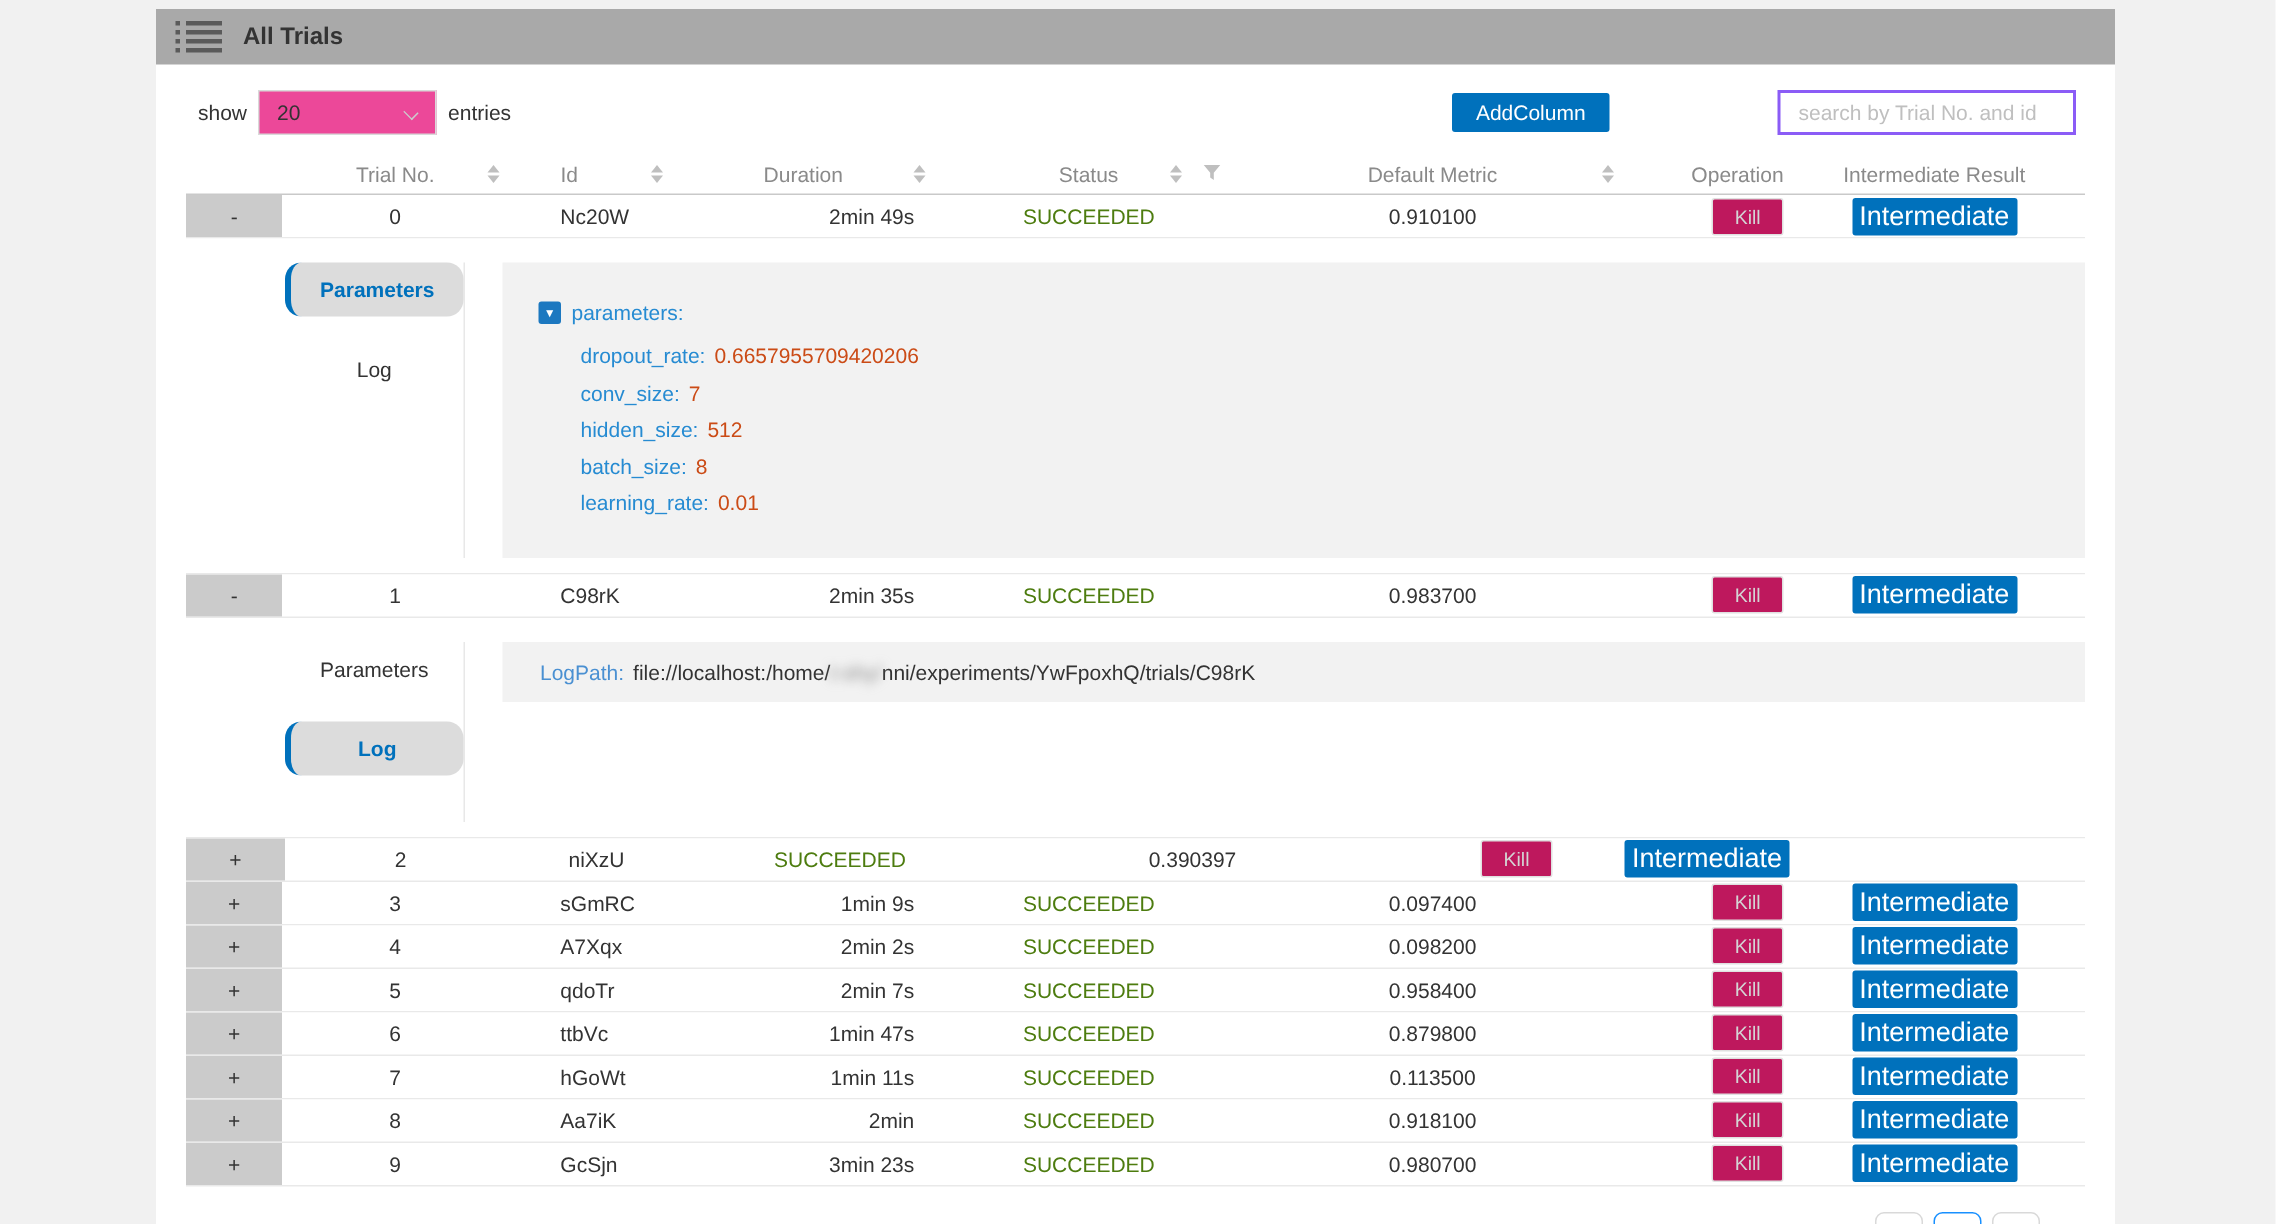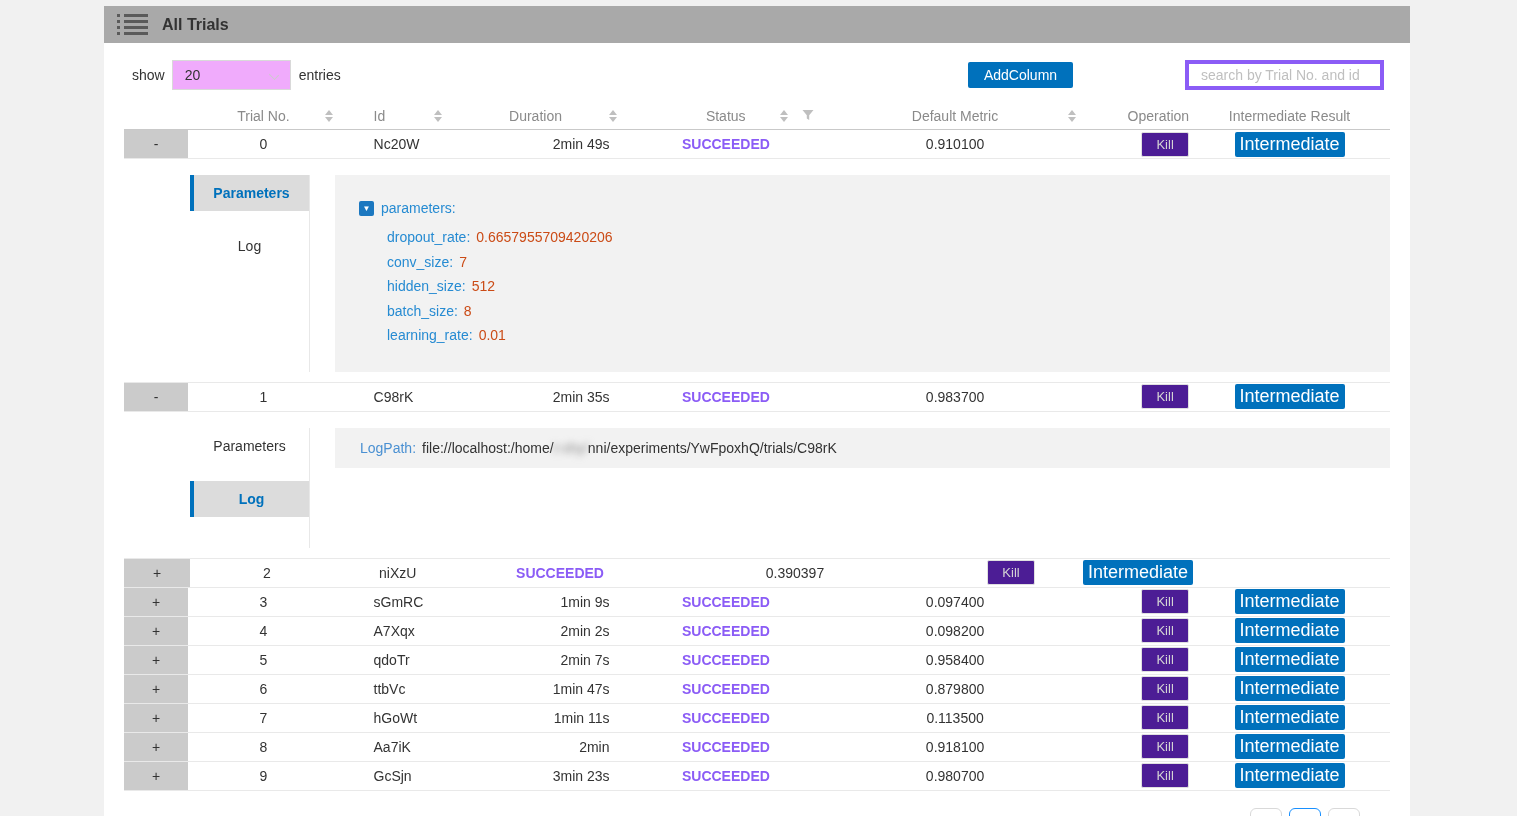--- a/index.html
+++ b/index.html
@@ -31,7 +31,7 @@
   }
   .show-label { font-size:14px; margin-right:7px; }
   .entries-select {
-    width:119px; height:30px; border:1px solid #d9d9d9; background:#f0abfc;
+    width:119px; height:30px; border:1px solid #d9d9d9; background:#ec4899;
     display:flex; align-items:center; padding-left:12px; position:relative;
     font-size:14px; cursor:pointer;
   }

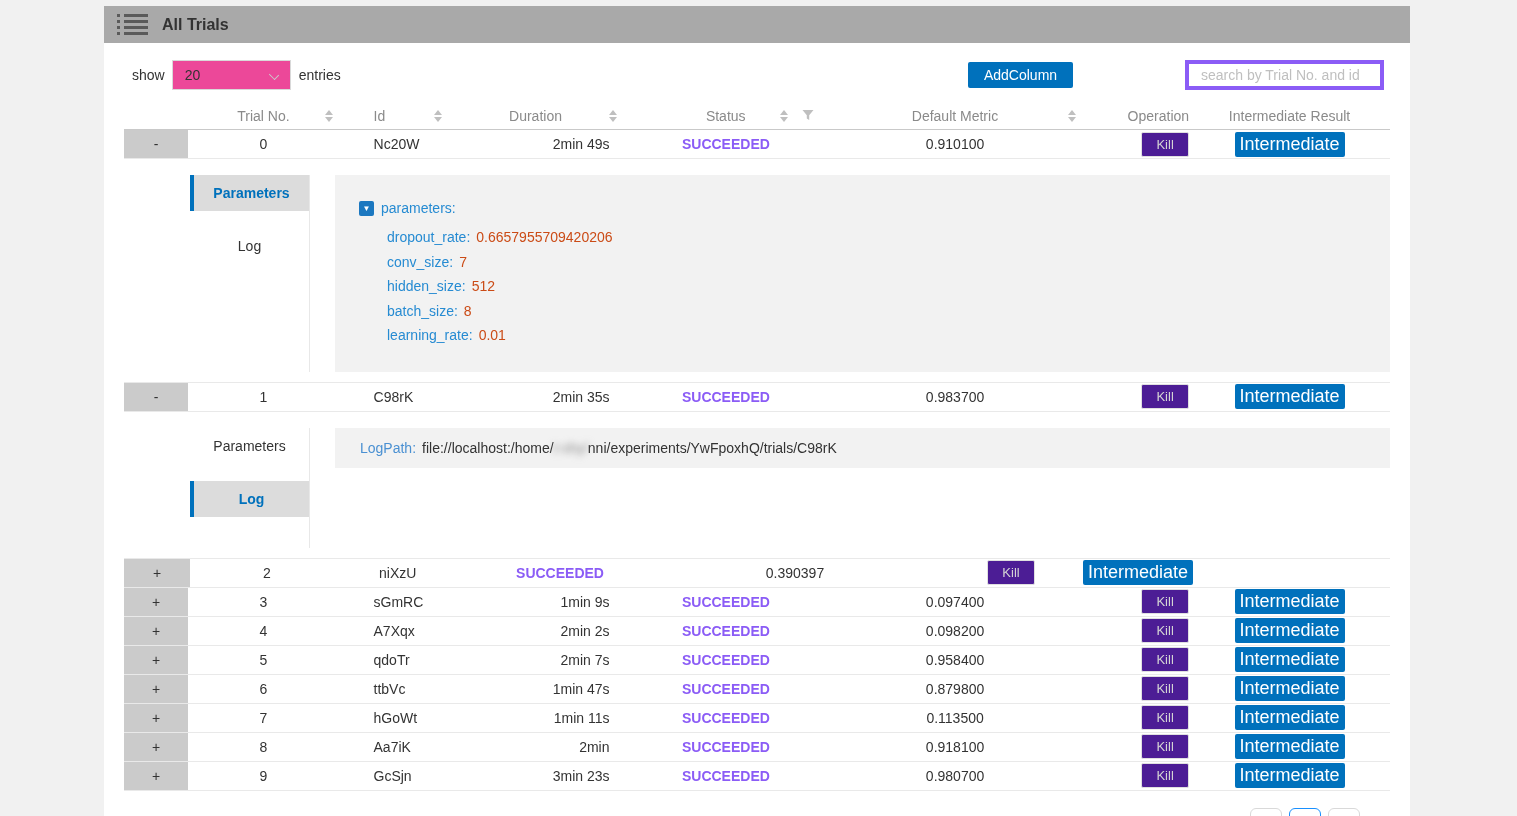--- a/index.html
+++ b/index.html
@@ -48,7 +48,7 @@
   }
   .search-input {
     position:absolute; right:0; top:0; width:199px; height:30px;
-    border:4px solid #8b5cf6; padding:0 12px; font-size:14px; color:#4d7c0f;
+    border:2px solid #8b5cf6; padding:0 12px; font-size:14px; color:#4d7c0f;
     font-family:inherit; outline:none;
   }
   .search-input::placeholder { color:#bfbfbf; }

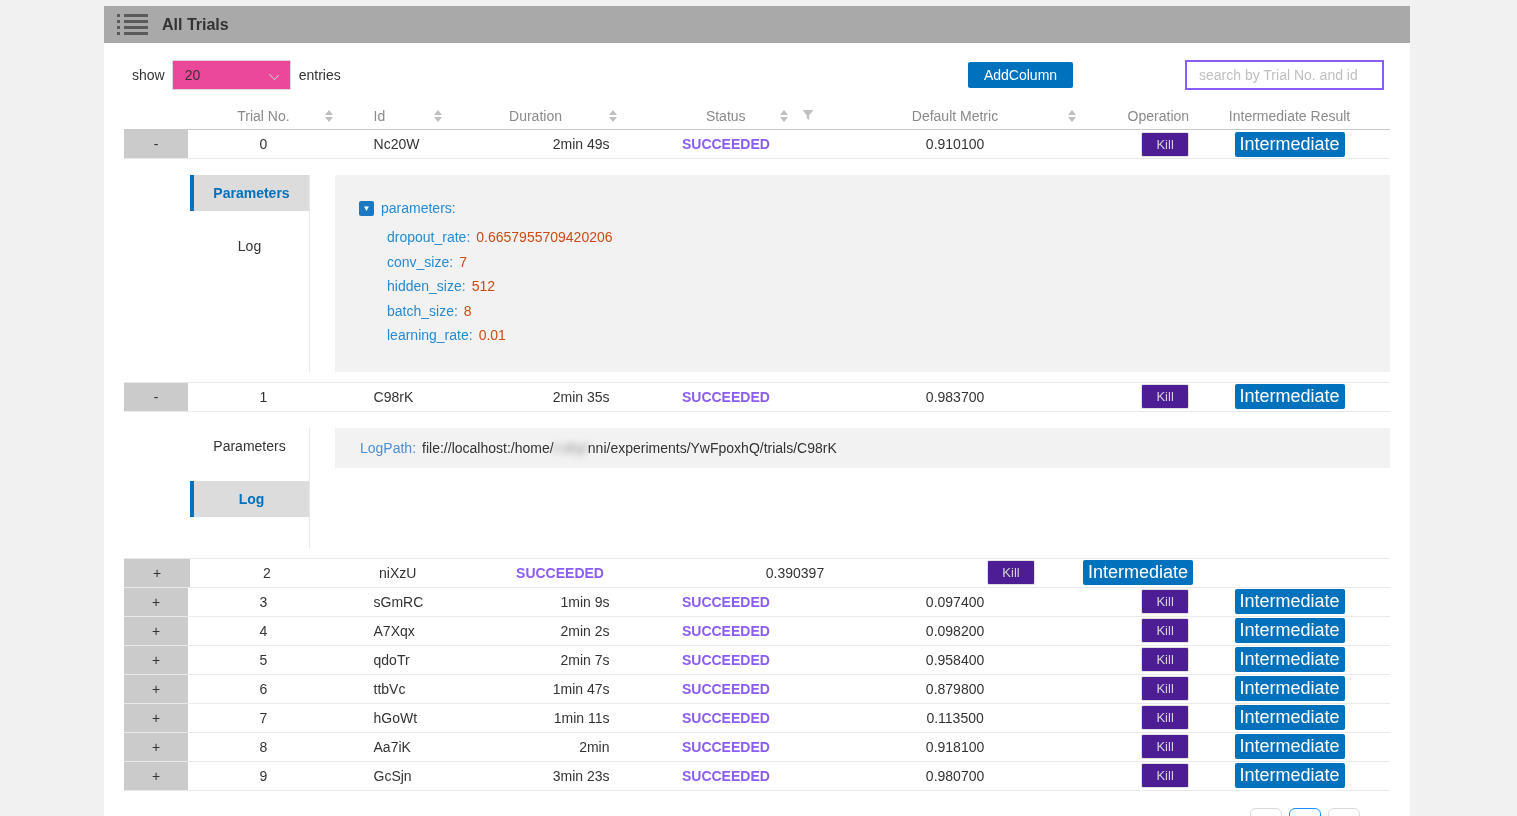--- a/index.html
+++ b/index.html
@@ -78,7 +78,7 @@
     width:100%; height:100%; background:#cbcbcb; border:none; cursor:pointer;
     font-size:14px; color:#333; font-family:inherit; line-height:1;
   }
-  .status-ok { color:#8b5cf6;font-weight:bold; }
+  .status-ok { color:#4d7c0f; }
   .kill-btn {
     width:48px; height:25px; background:#4c1d95; border:1px solid #e0e0e0;
     color:#d4d4d4; font-size:13px; border-radius:2px; font-family:inherit; cursor:not-allowed;

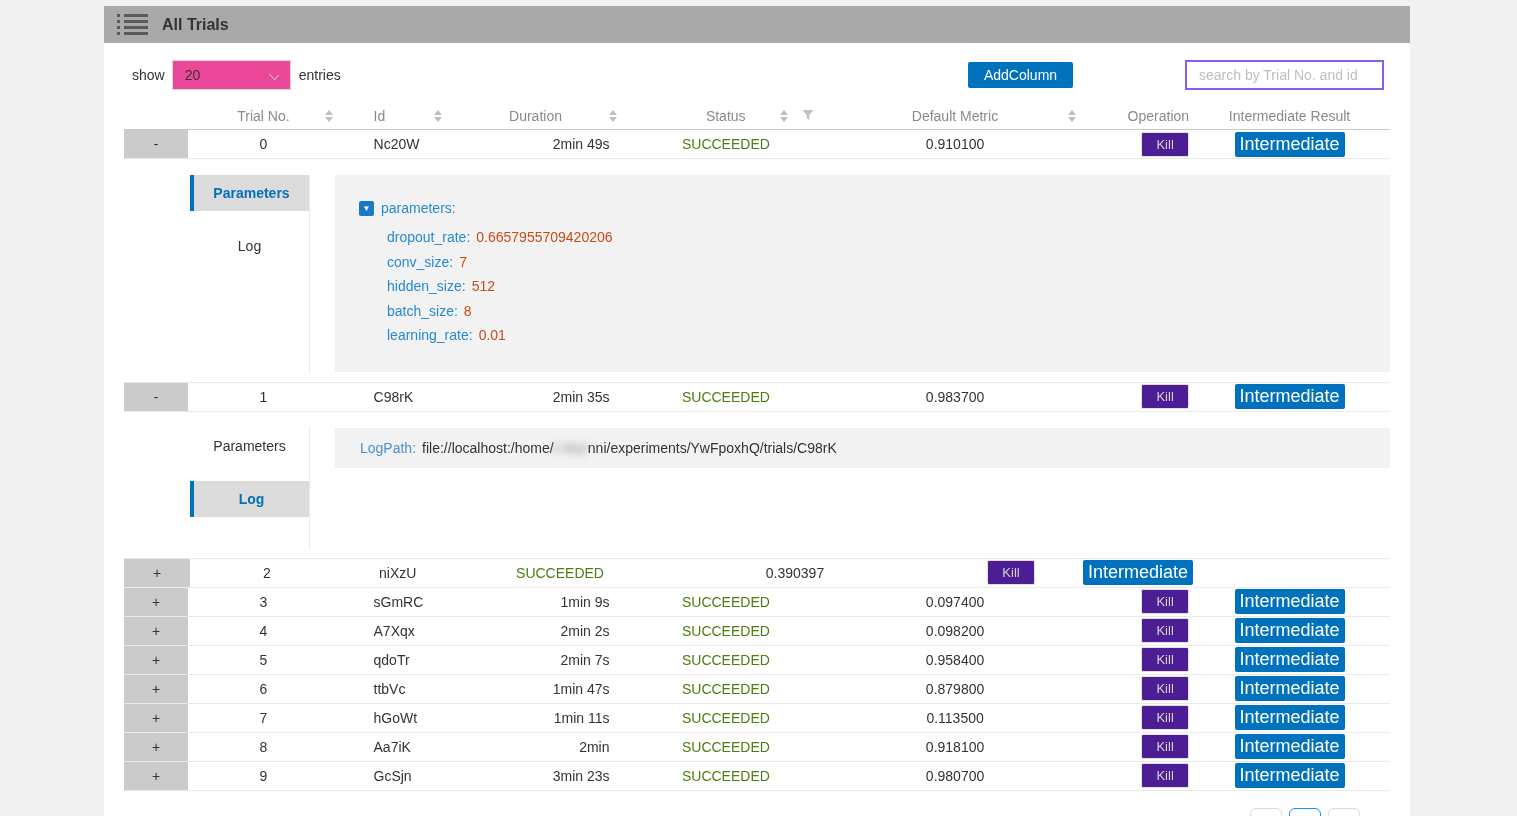--- a/index.html
+++ b/index.html
@@ -80,7 +80,7 @@
   }
   .status-ok { color:#4d7c0f; }
   .kill-btn {
-    width:48px; height:25px; background:#4c1d95; border:1px solid #e0e0e0;
+    width:48px; height:25px; background:#be185d; border:1px solid #e0e0e0;
     color:#d4d4d4; font-size:13px; border-radius:2px; font-family:inherit; cursor:not-allowed;
   }
   .int-btn {

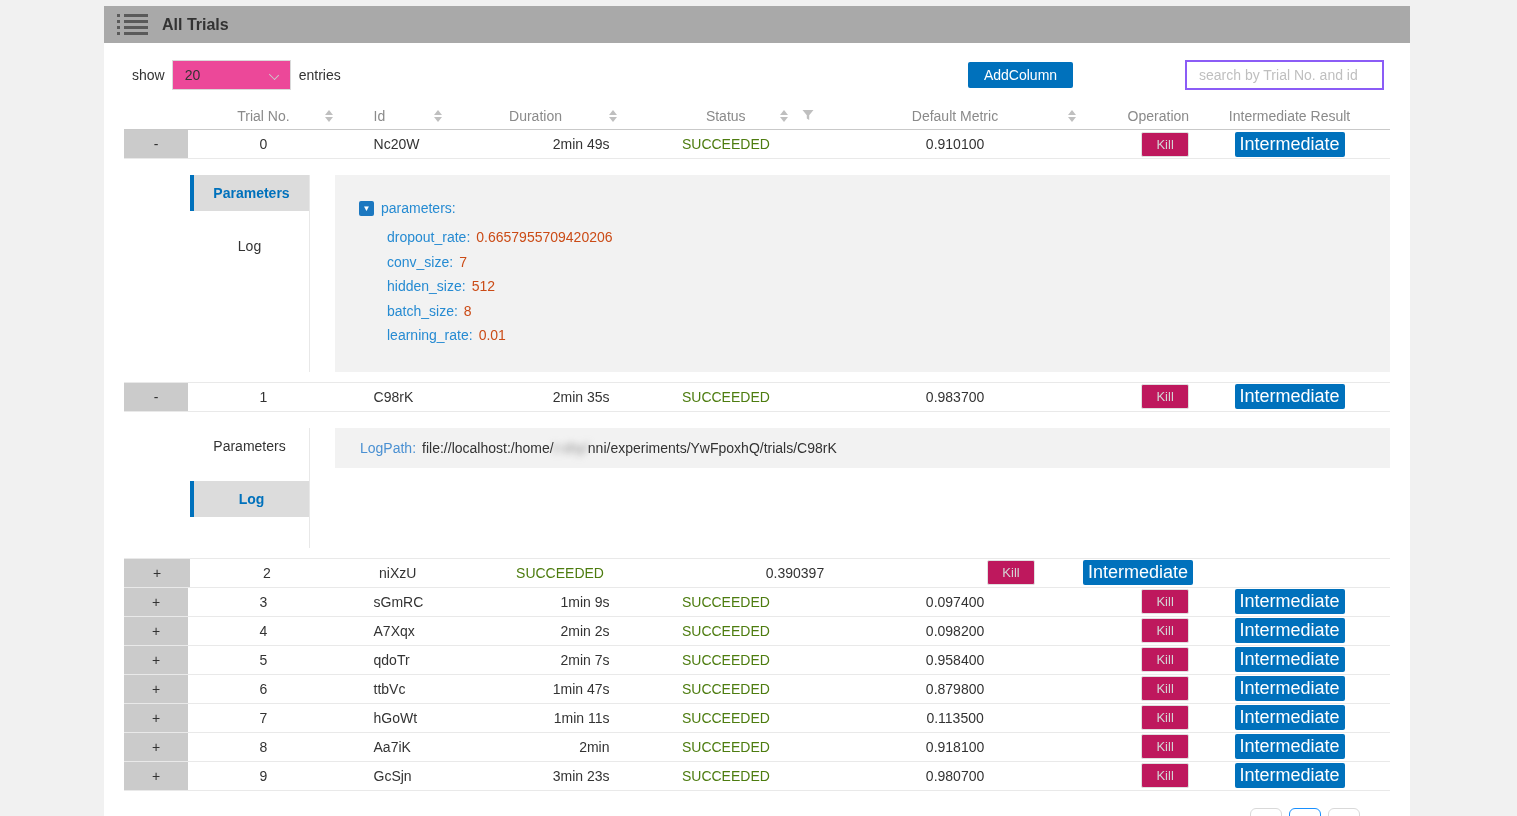--- a/index.html
+++ b/index.html
@@ -93,7 +93,7 @@
   .tab-col { width:120px; border-right:1px solid #e8e8e8; padding-bottom:14px; }
   .tab {
     height:36px; display:flex; align-items:center; justify-content:center;
-    font-size:14px; color:#333; cursor:pointer; margin-bottom:17px;
+    font-size:14px; color:#333; cursor:pointer; margin-bottom:17px;border-radius:11px;
   }
   .tab.active {
     background:#dcdcdc; border-left:4px solid #0071bc; color:#0071bc; font-weight:bold;

